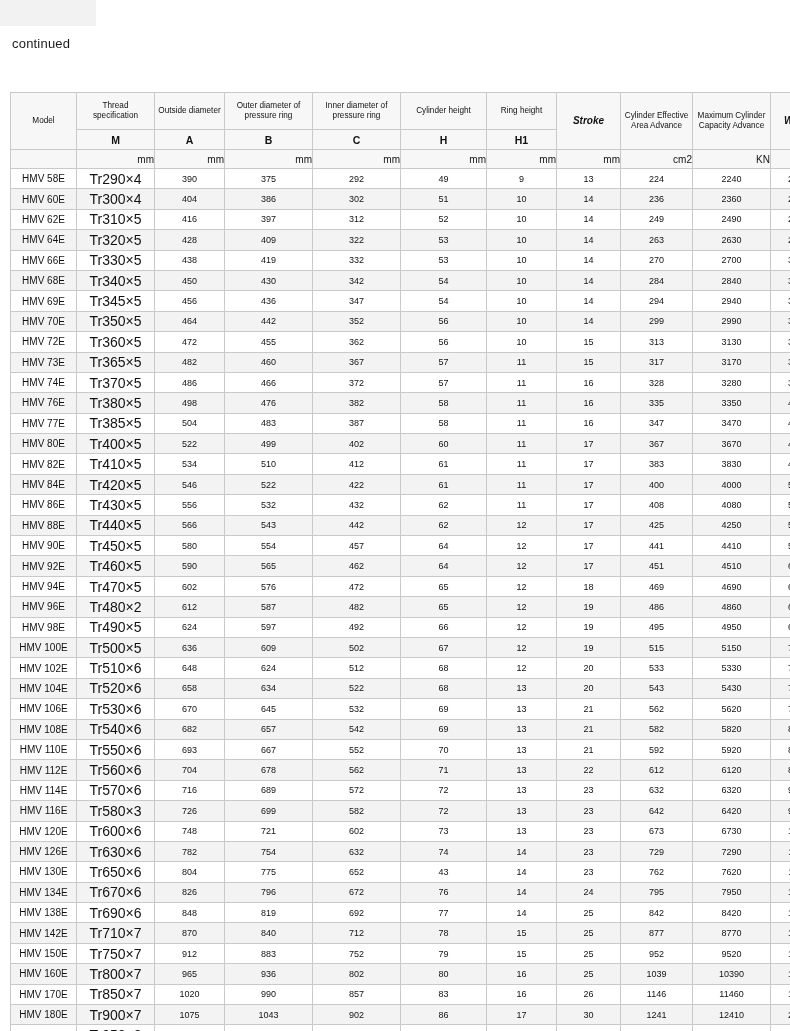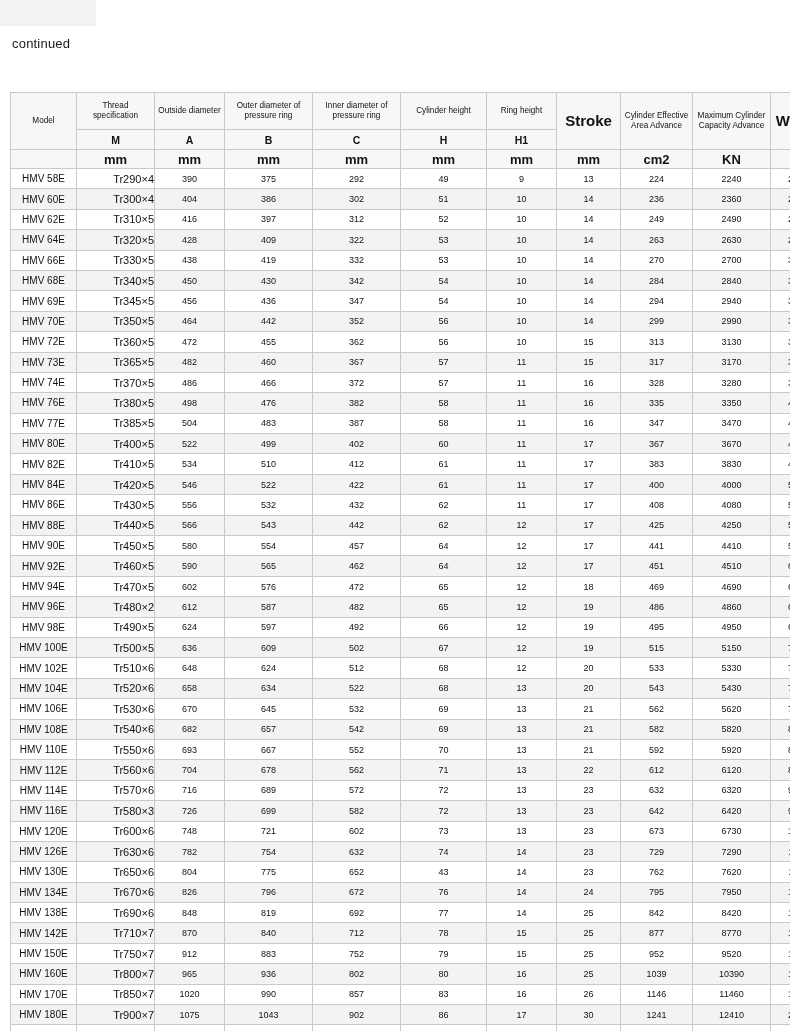--- a/index.html
+++ b/index.html
@@ -67,8 +67,9 @@
     padding: 1px 2px;
   }
   thead tr.r1 th.bold-title {
-    font-size: 15px;
+    font-size: 10px;
     font-weight: bold;
+    font-style: italic;
   }
   thead tr.r2 th {
     height: 19px;

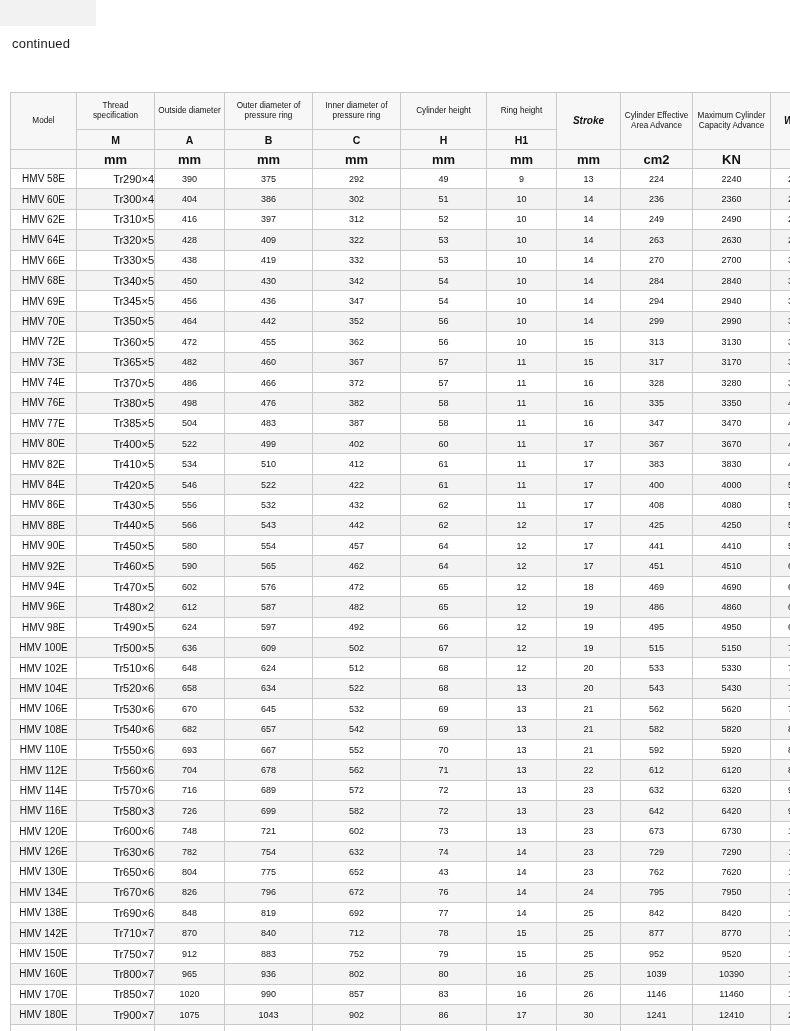--- a/index.html
+++ b/index.html
@@ -78,8 +78,9 @@
   }
   thead tr.r3 th {
     height: 18px;
-    font-size: 13px;
-    font-weight: bold;
+    font-size: 10px;
+    font-weight: normal;
+    text-align: right;
   }
   th.model-cell {
     font-size: 10px;

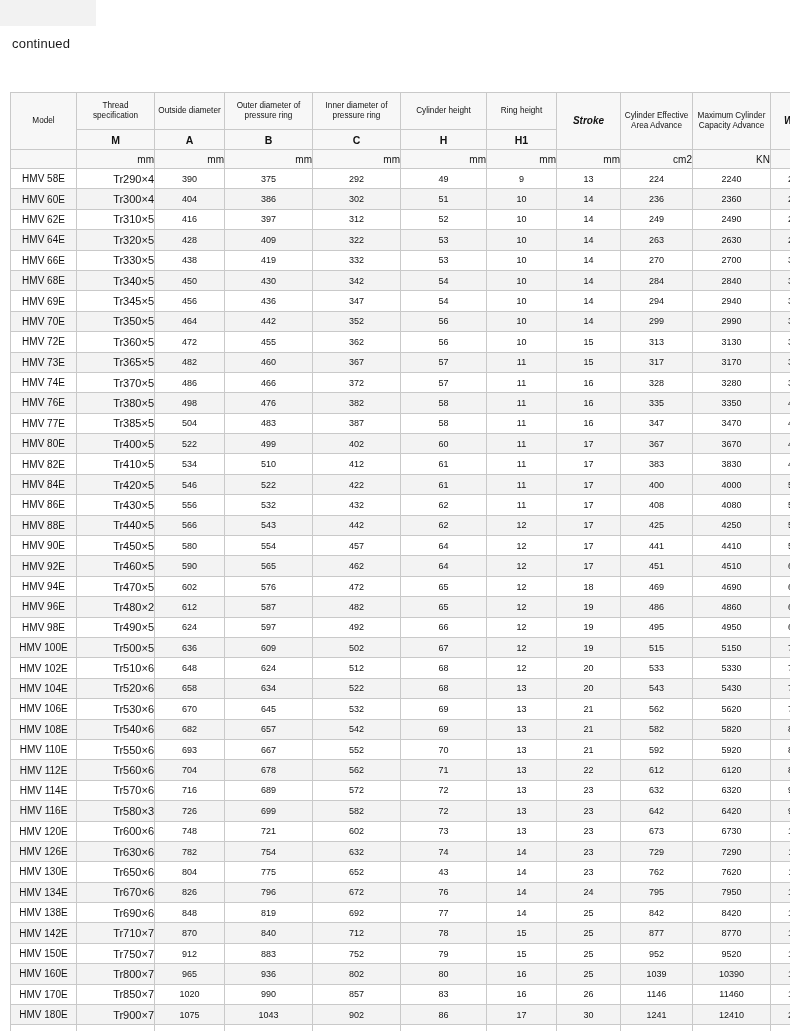--- a/index.html
+++ b/index.html
@@ -102,8 +102,7 @@
     font-size: 10px;
   }
   tbody td.thread {
-    font-size: 11px;
-    text-align: right;
+    font-size: 14px;
   }
   
   col.c-model  { width: 66px; }

